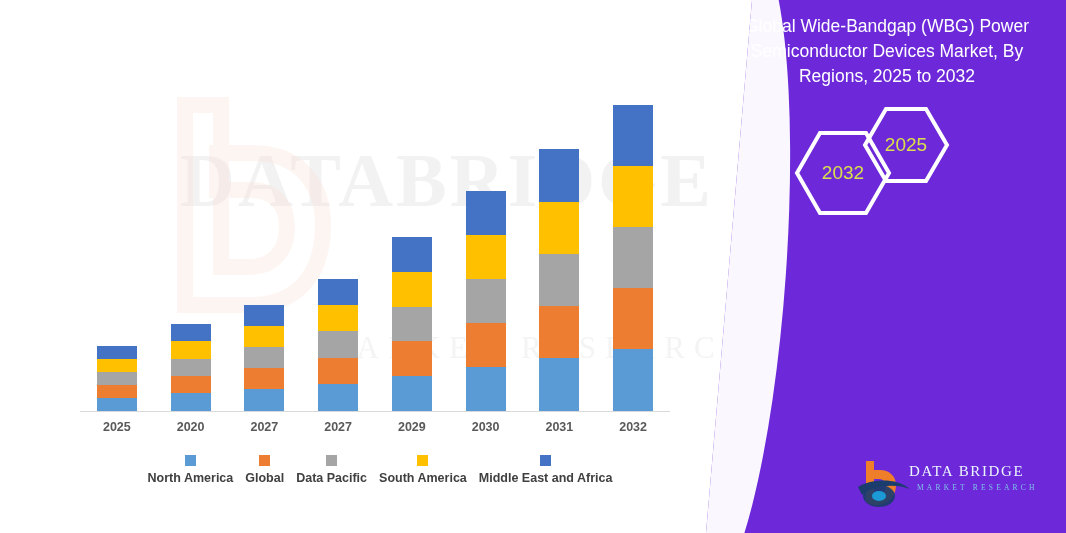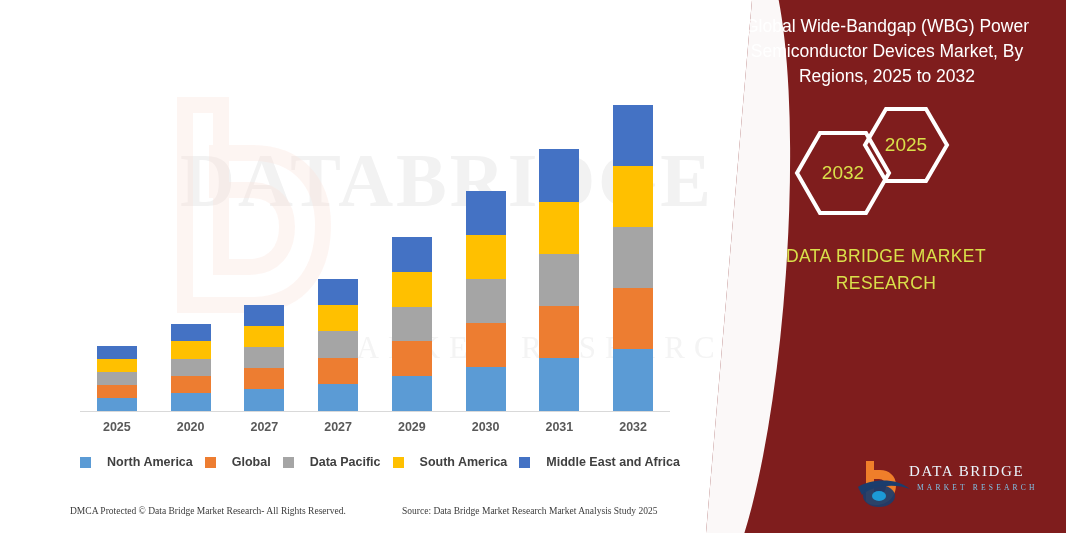--- a/index.html
+++ b/index.html
@@ -8,7 +8,7 @@
   .canvas{position:relative;width:1066px;height:533px;overflow:hidden;background:#ffffff;}
 
   
-  .blue-panel{position:absolute;top:0;right:0;width:360px;height:533px;background:#7f1d1d;
+  .blue-panel{position:absolute;top:0;right:0;width:360px;height:533px;background:#6d28d9;
     clip-path:polygon(46px 0, 360px 0, 360px 533px, 0 533px);}
   .blue-swoosh{position:absolute;left:-40px;top:-60px;width:120px;height:660px;
     background:#ffffff;border-radius:50%/50%;opacity:.97;

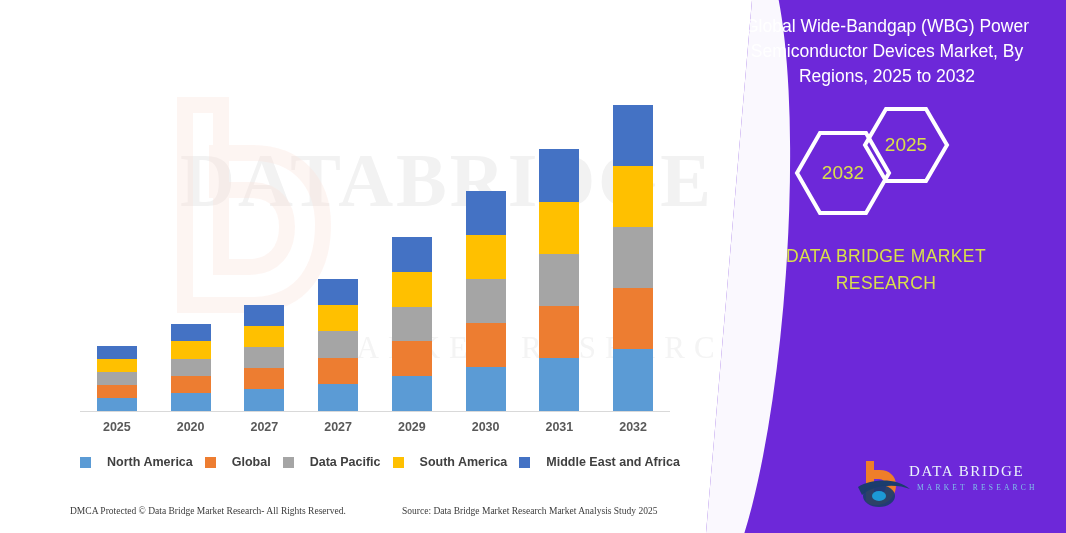--- a/index.html
+++ b/index.html
@@ -203,7 +203,6 @@
       </div>
     </div>
 
-    <div class="brand-text">DATA BRIDGE MARKET RESEARCH</div>
 
     <div class="logo">
       <svg width="56" height="52" viewBox="0 0 56 52">

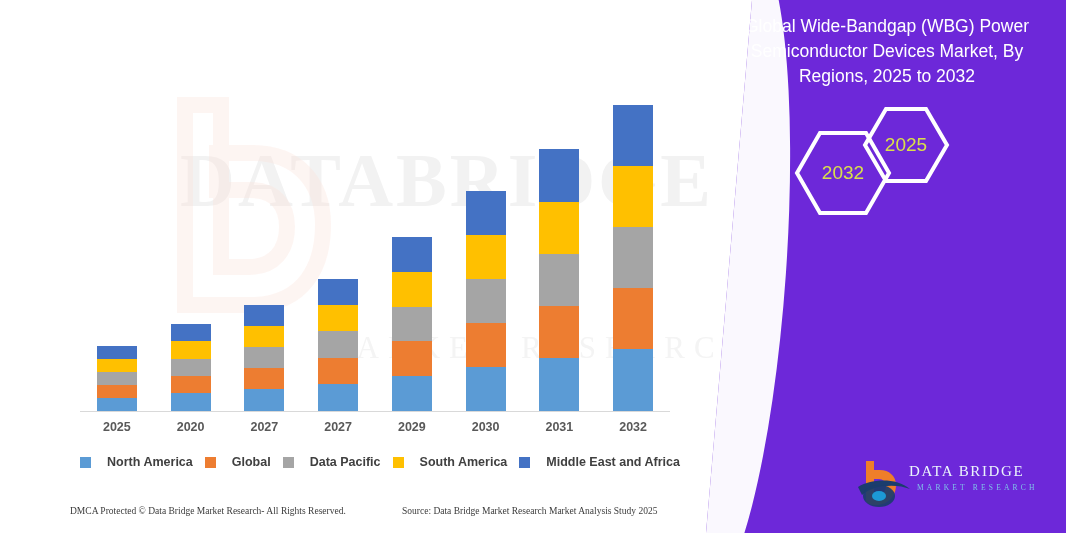--- a/index.html
+++ b/index.html
@@ -60,7 +60,7 @@
 
   .legend{position:absolute;left:80px;top:455px;width:600px;
     display:flex;align-items:center;justify-content:center;gap:12px;}
-  .litem{display:flex;align-items:center;gap:16px;}
+  .litem{display:flex;align-items:center;gap:5px;flex-direction:column;}
   .lsw{width:11px;height:11px;display:inline-block;}
   .llab{color:#404040;font-size:12.5px;font-weight:700;}
 

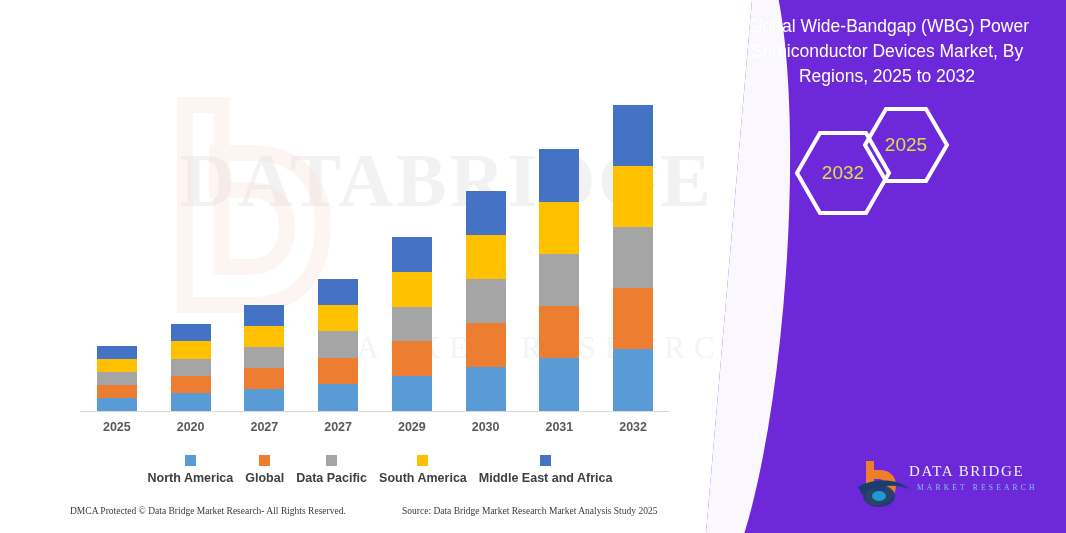--- a/index.html
+++ b/index.html
@@ -178,10 +178,6 @@
       </div>
     </div>
 
-  <div class="footer">
-    <div class="f-left">DMCA Protected © Data Bridge Market Research- All Rights Reserved.</div>
-    <div class="f-right">Source: Data Bridge Market Research Market Analysis Study 2025</div>
-  </div>
 
   <div class="blue-panel">
     <div class="blue-swoosh"></div>

